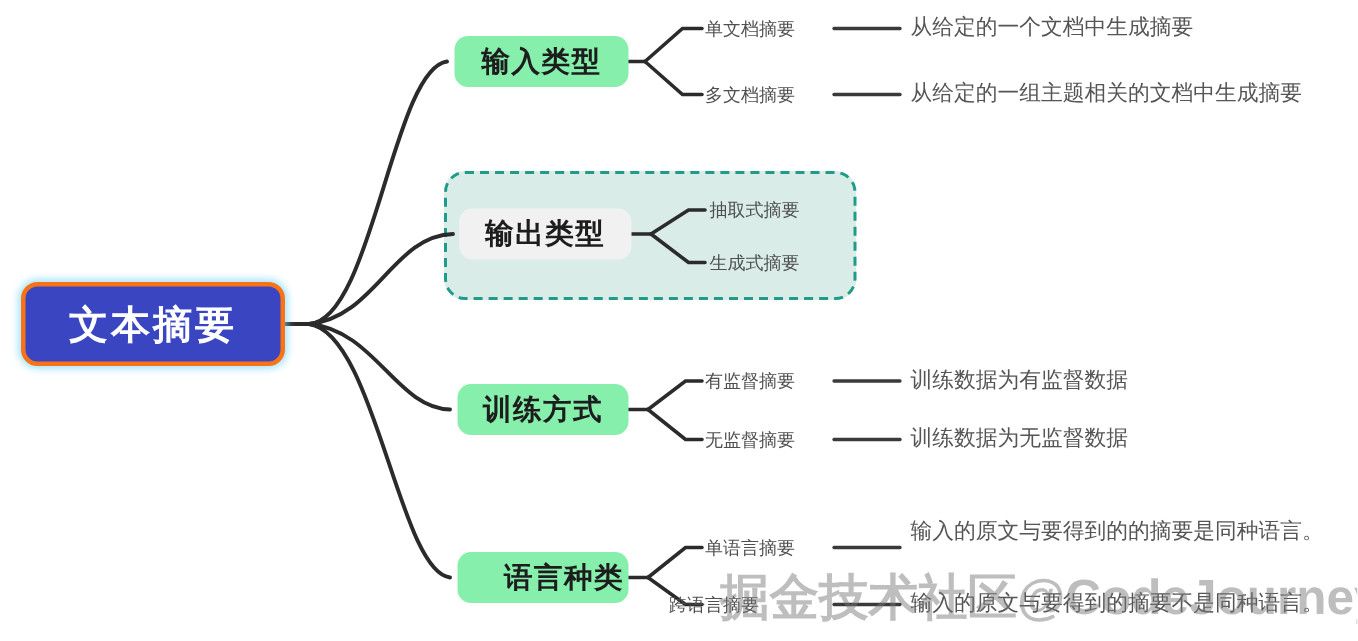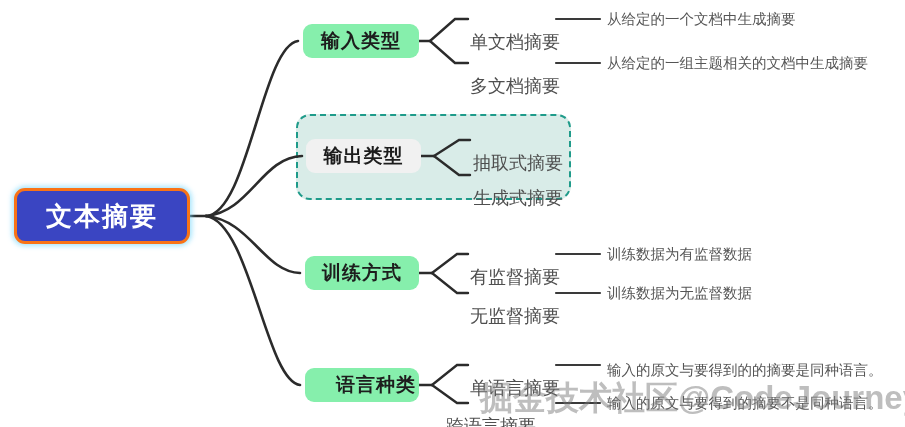--- a/index.html
+++ b/index.html
@@ -74,12 +74,11 @@
   .leaf-label {
     position: absolute;
     color: #4f4f4f;
-    font-size: 18px;
+    font-size: 12px;
     font-weight: normal;
     white-space: nowrap;
     line-height: 1;
     transform: translateY(-50%);
-    margin-top: 23px;
   }
 
   

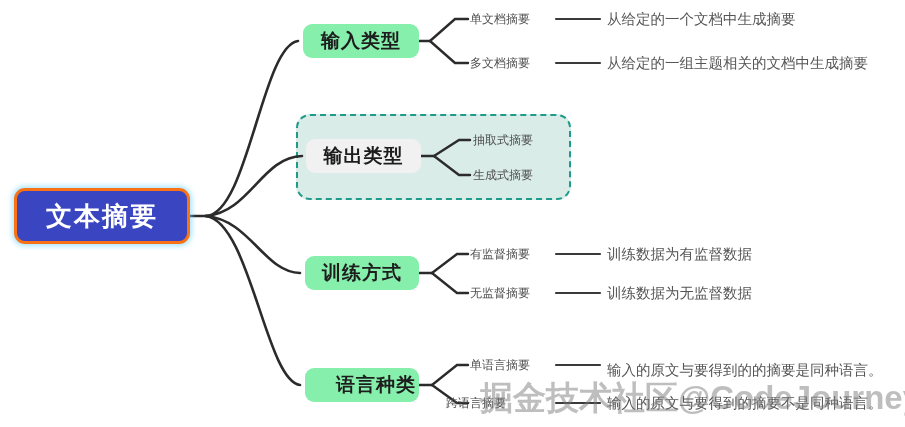--- a/index.html
+++ b/index.html
@@ -203,7 +203,7 @@
   </div>
   <div class="leaf-label" style="left:470px; top:365px;">单语言摘要</div>
   <div class="leaf-label" style="left:446px; top:403px;">跨语言摘要</div>
-  <div class="desc-label" style="left:607px; top:370px;">输入的原文与要得到的的摘要是同种语言。</div>
+  <div class="desc-label" style="left:607px; top:355px;">输入的原文与要得到的的摘要是同种语言。</div>
   <div class="desc-label" style="left:607px; top:403px;">输入的原文与要得到的摘要不是同种语言。</div>
 
   <div class="watermark">掘金技术社区@CodeJourney</div>

